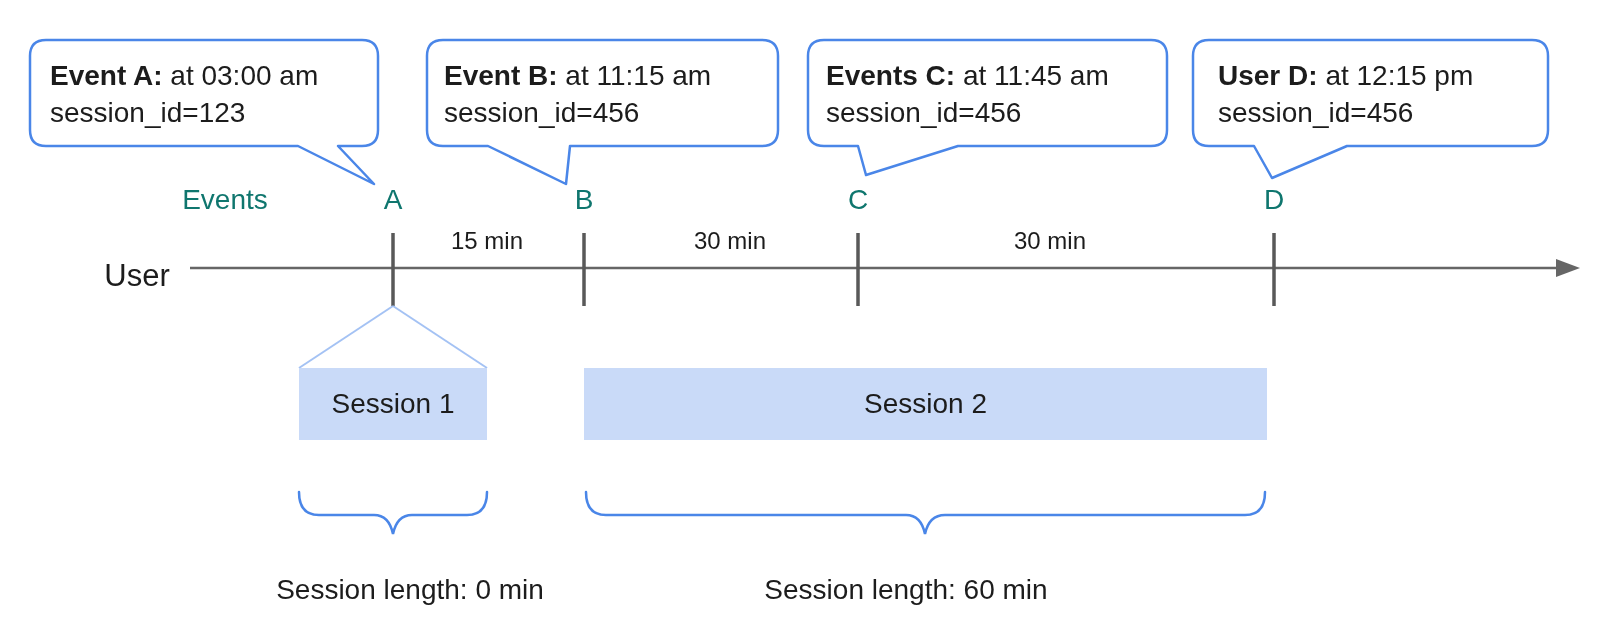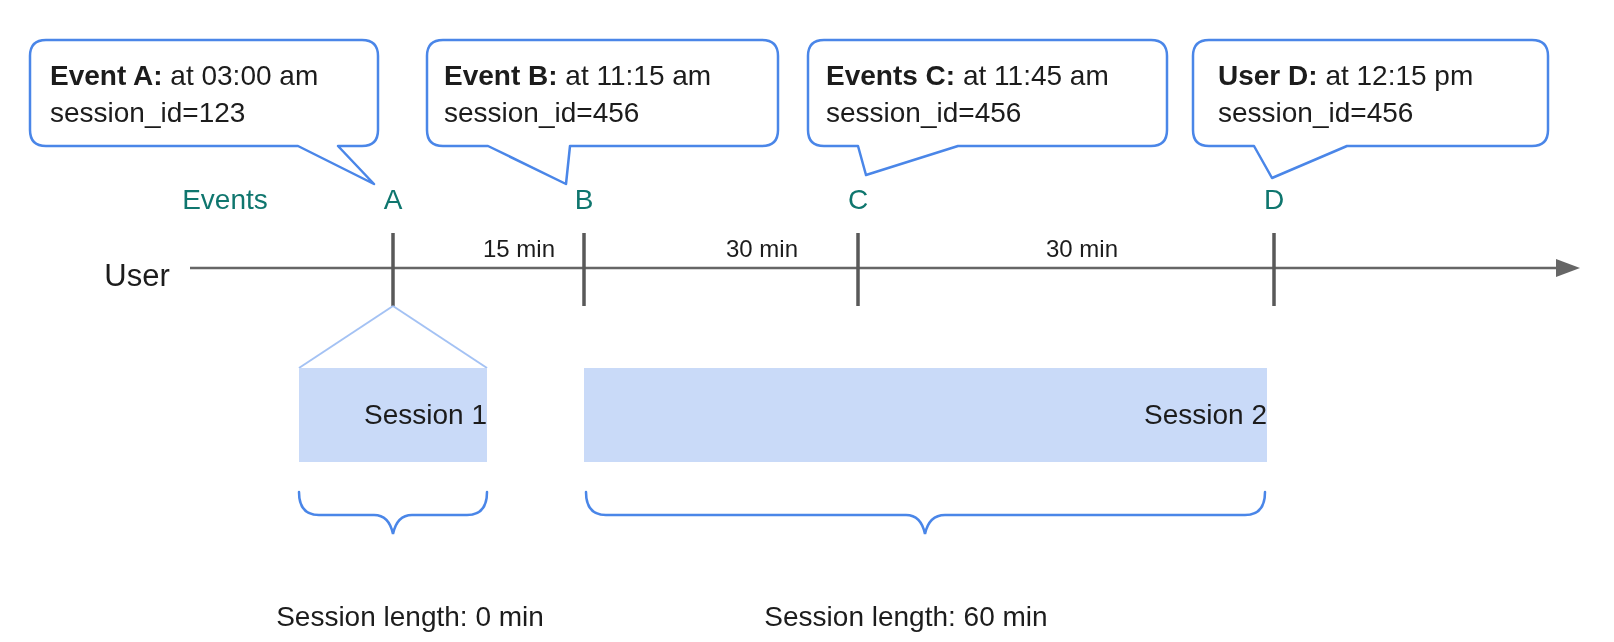--- a/index.html
+++ b/index.html
@@ -47,10 +47,9 @@
   }
   .interval-label {
     position: absolute;
-    top: 235px;
+    top: 227px;
     font-size: 24px;
     color: #1c1c1c;
-    margin-left: 32px;
   }
   .session-box {
     position: absolute;

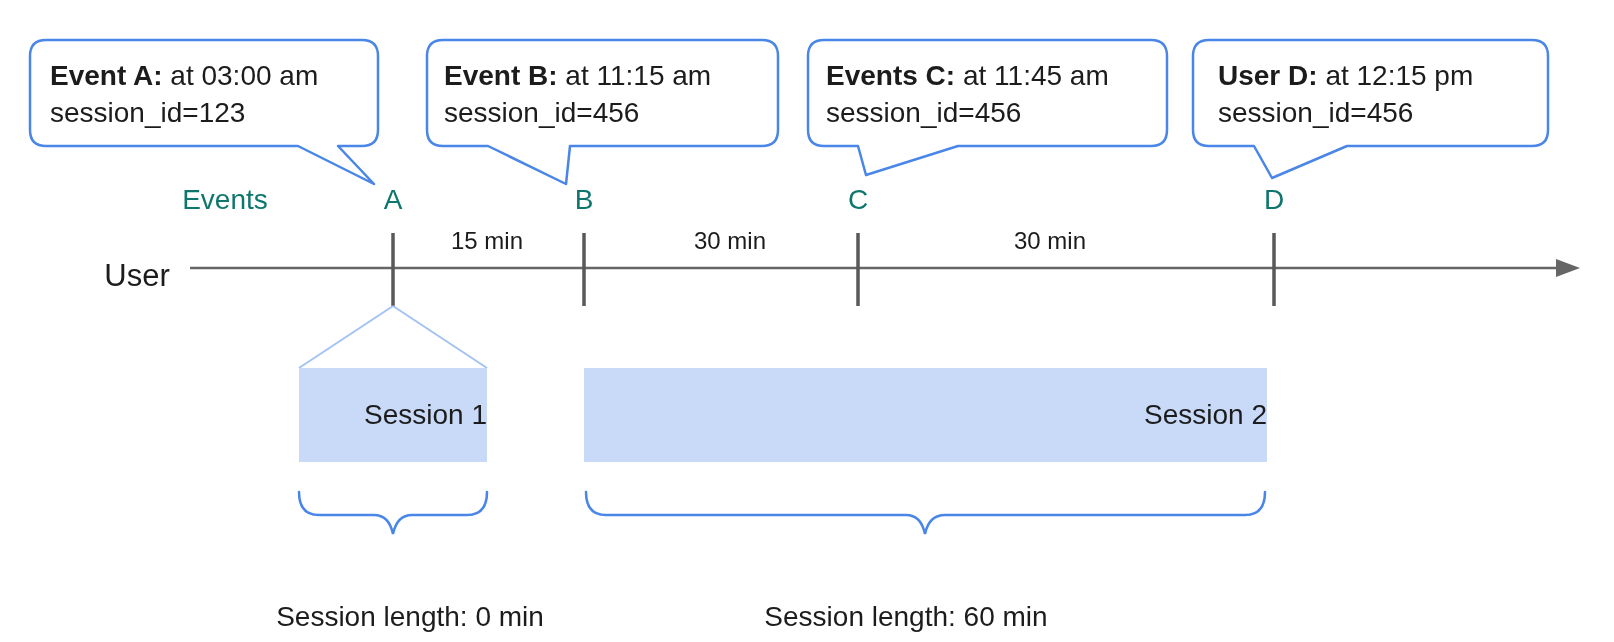--- a/index.html
+++ b/index.html
@@ -54,11 +54,11 @@
   .session-box {
     position: absolute;
     top: 368px;
-    height: 94px;
+    height: 72px;
     background: #c9daf8;
     display: flex;
     align-items: center;
-    justify-content: flex-end;
+    justify-content: center;
     font-size: 28px;
     color: #1c1c1c;
   }

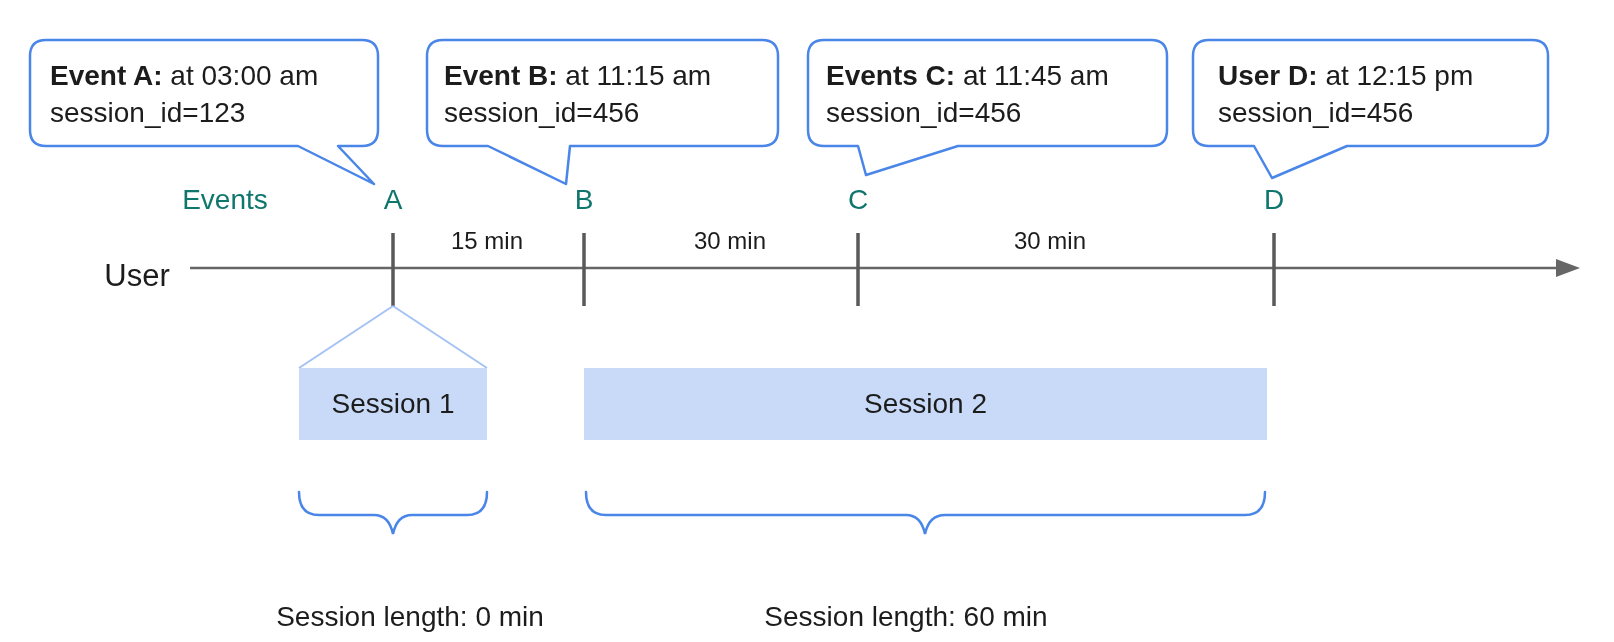--- a/index.html
+++ b/index.html
@@ -67,7 +67,6 @@
     top: 574px;
     font-size: 28px;
     color: #1c1c1c;
-    margin-top: 27px;
   }
 
   .bubble-path {

